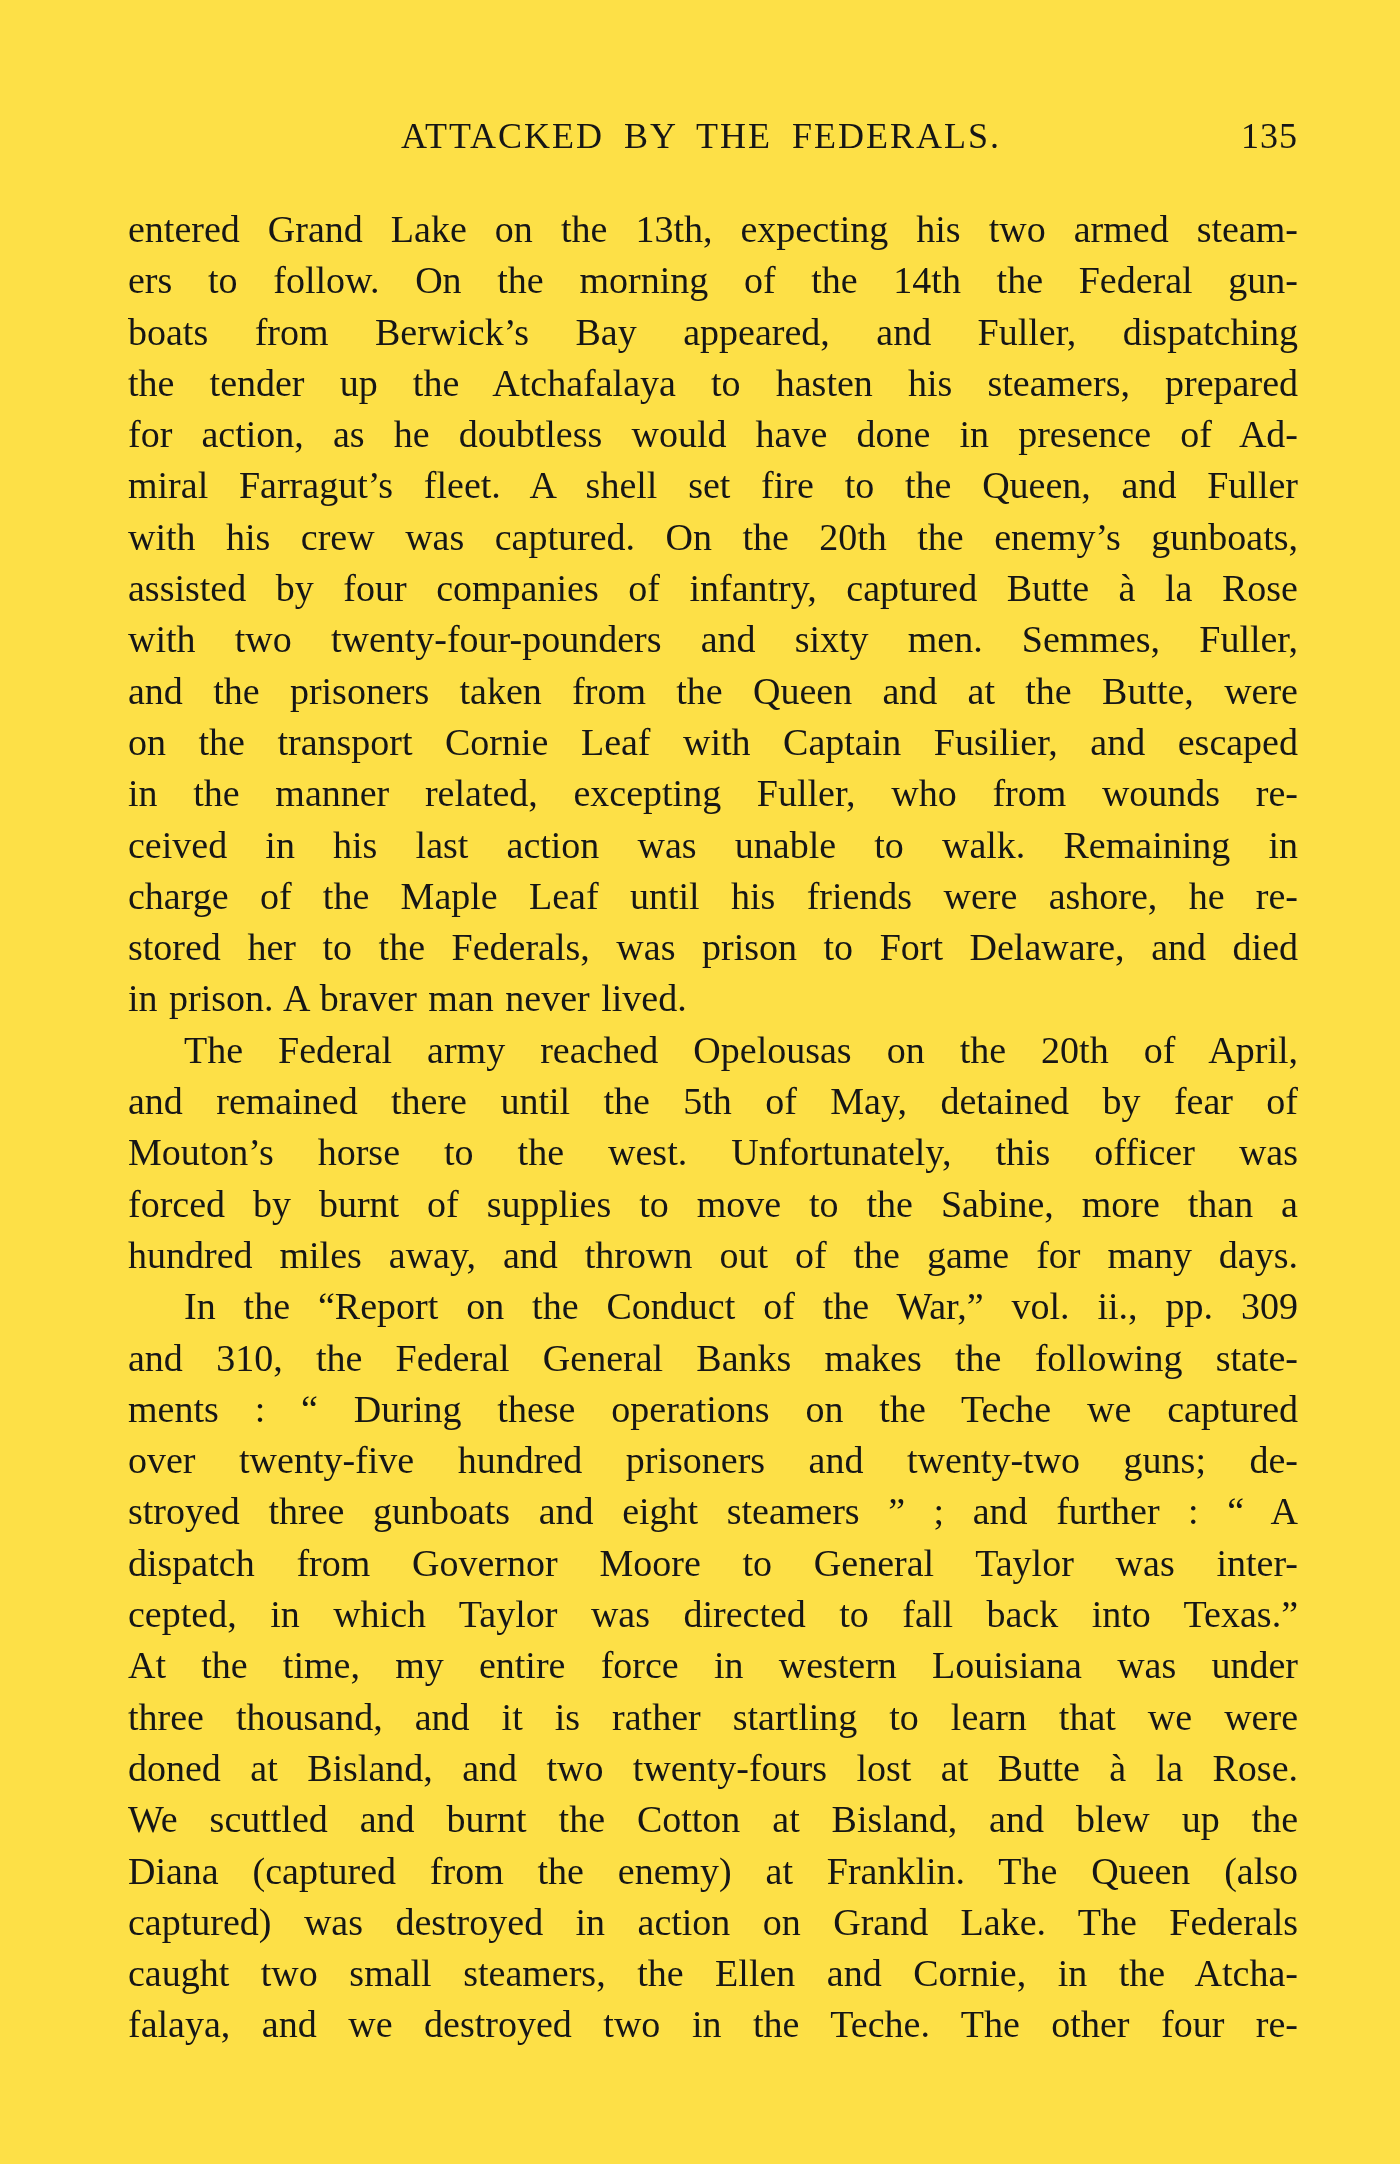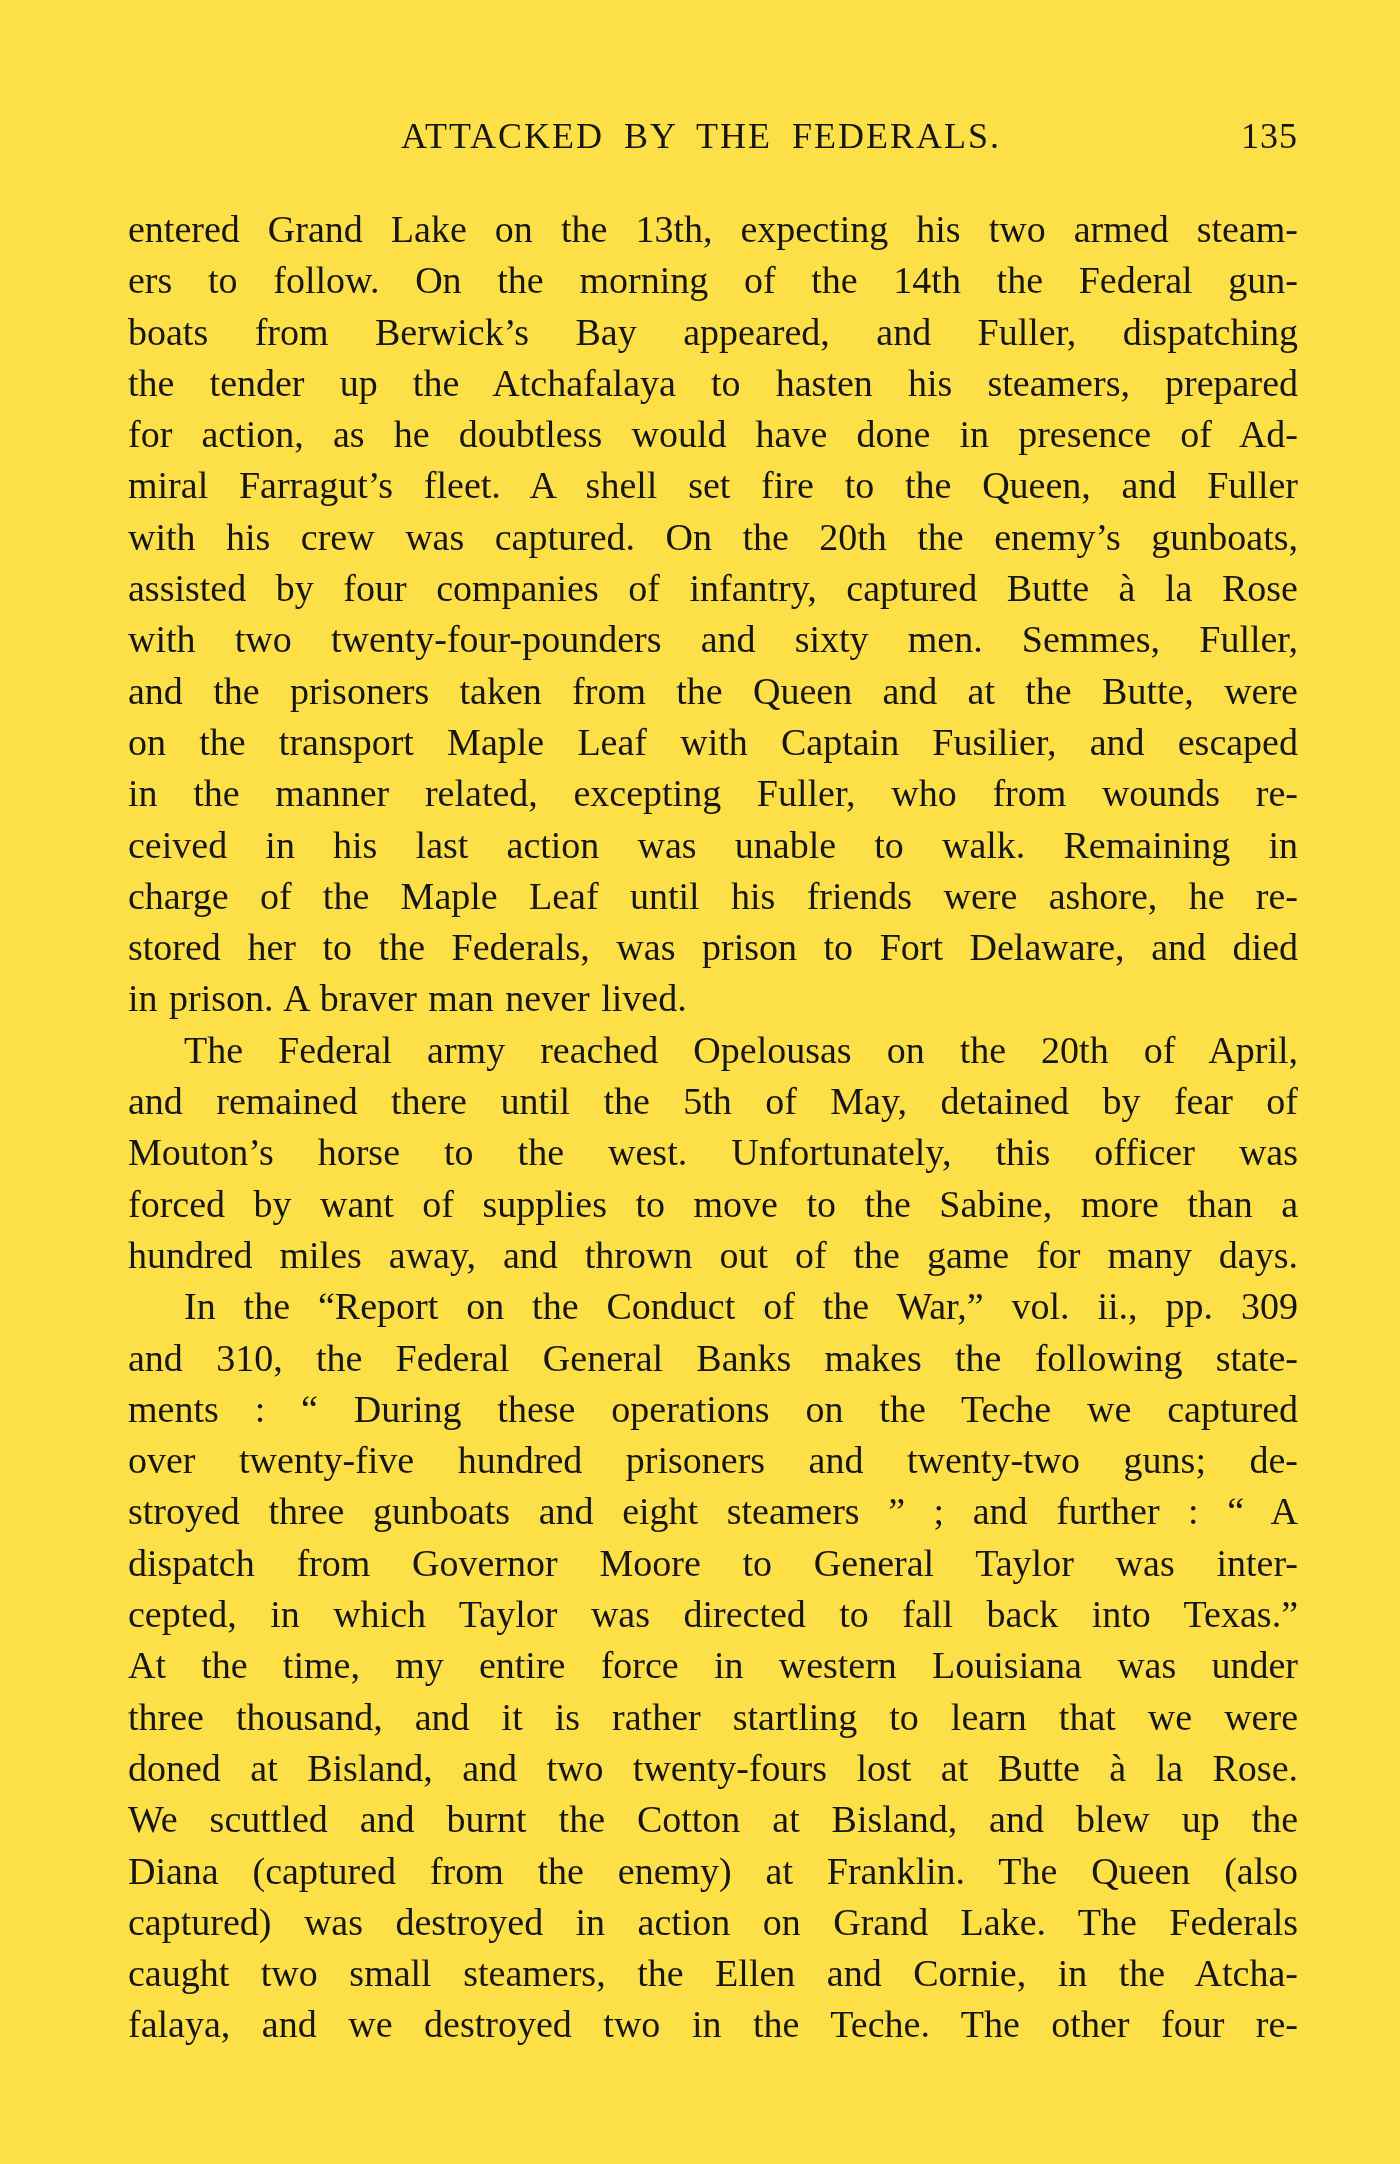--- a/index.html
+++ b/index.html
@@ -83,7 +83,7 @@
       <div class="line">assisted by four companies of infantry, captured Butte à la Rose</div>
       <div class="line">with two twenty-four-pounders and sixty men. Semmes, Fuller,</div>
       <div class="line">and the prisoners taken from the Queen and at the Butte, were</div>
-      <div class="line">on the transport Maple Leaf with Captain Fusilier, and escaped</div>
+      <div class="line">on the transport Cornie Leaf with Captain Fusilier, and escaped</div>
       <div class="line">in the manner related, excepting Fuller, who from wounds re-</div>
       <div class="line">ceived in his last action was unable to walk. Remaining in</div>
       <div class="line">charge of the Maple Leaf until his friends were ashore, he re-</div>

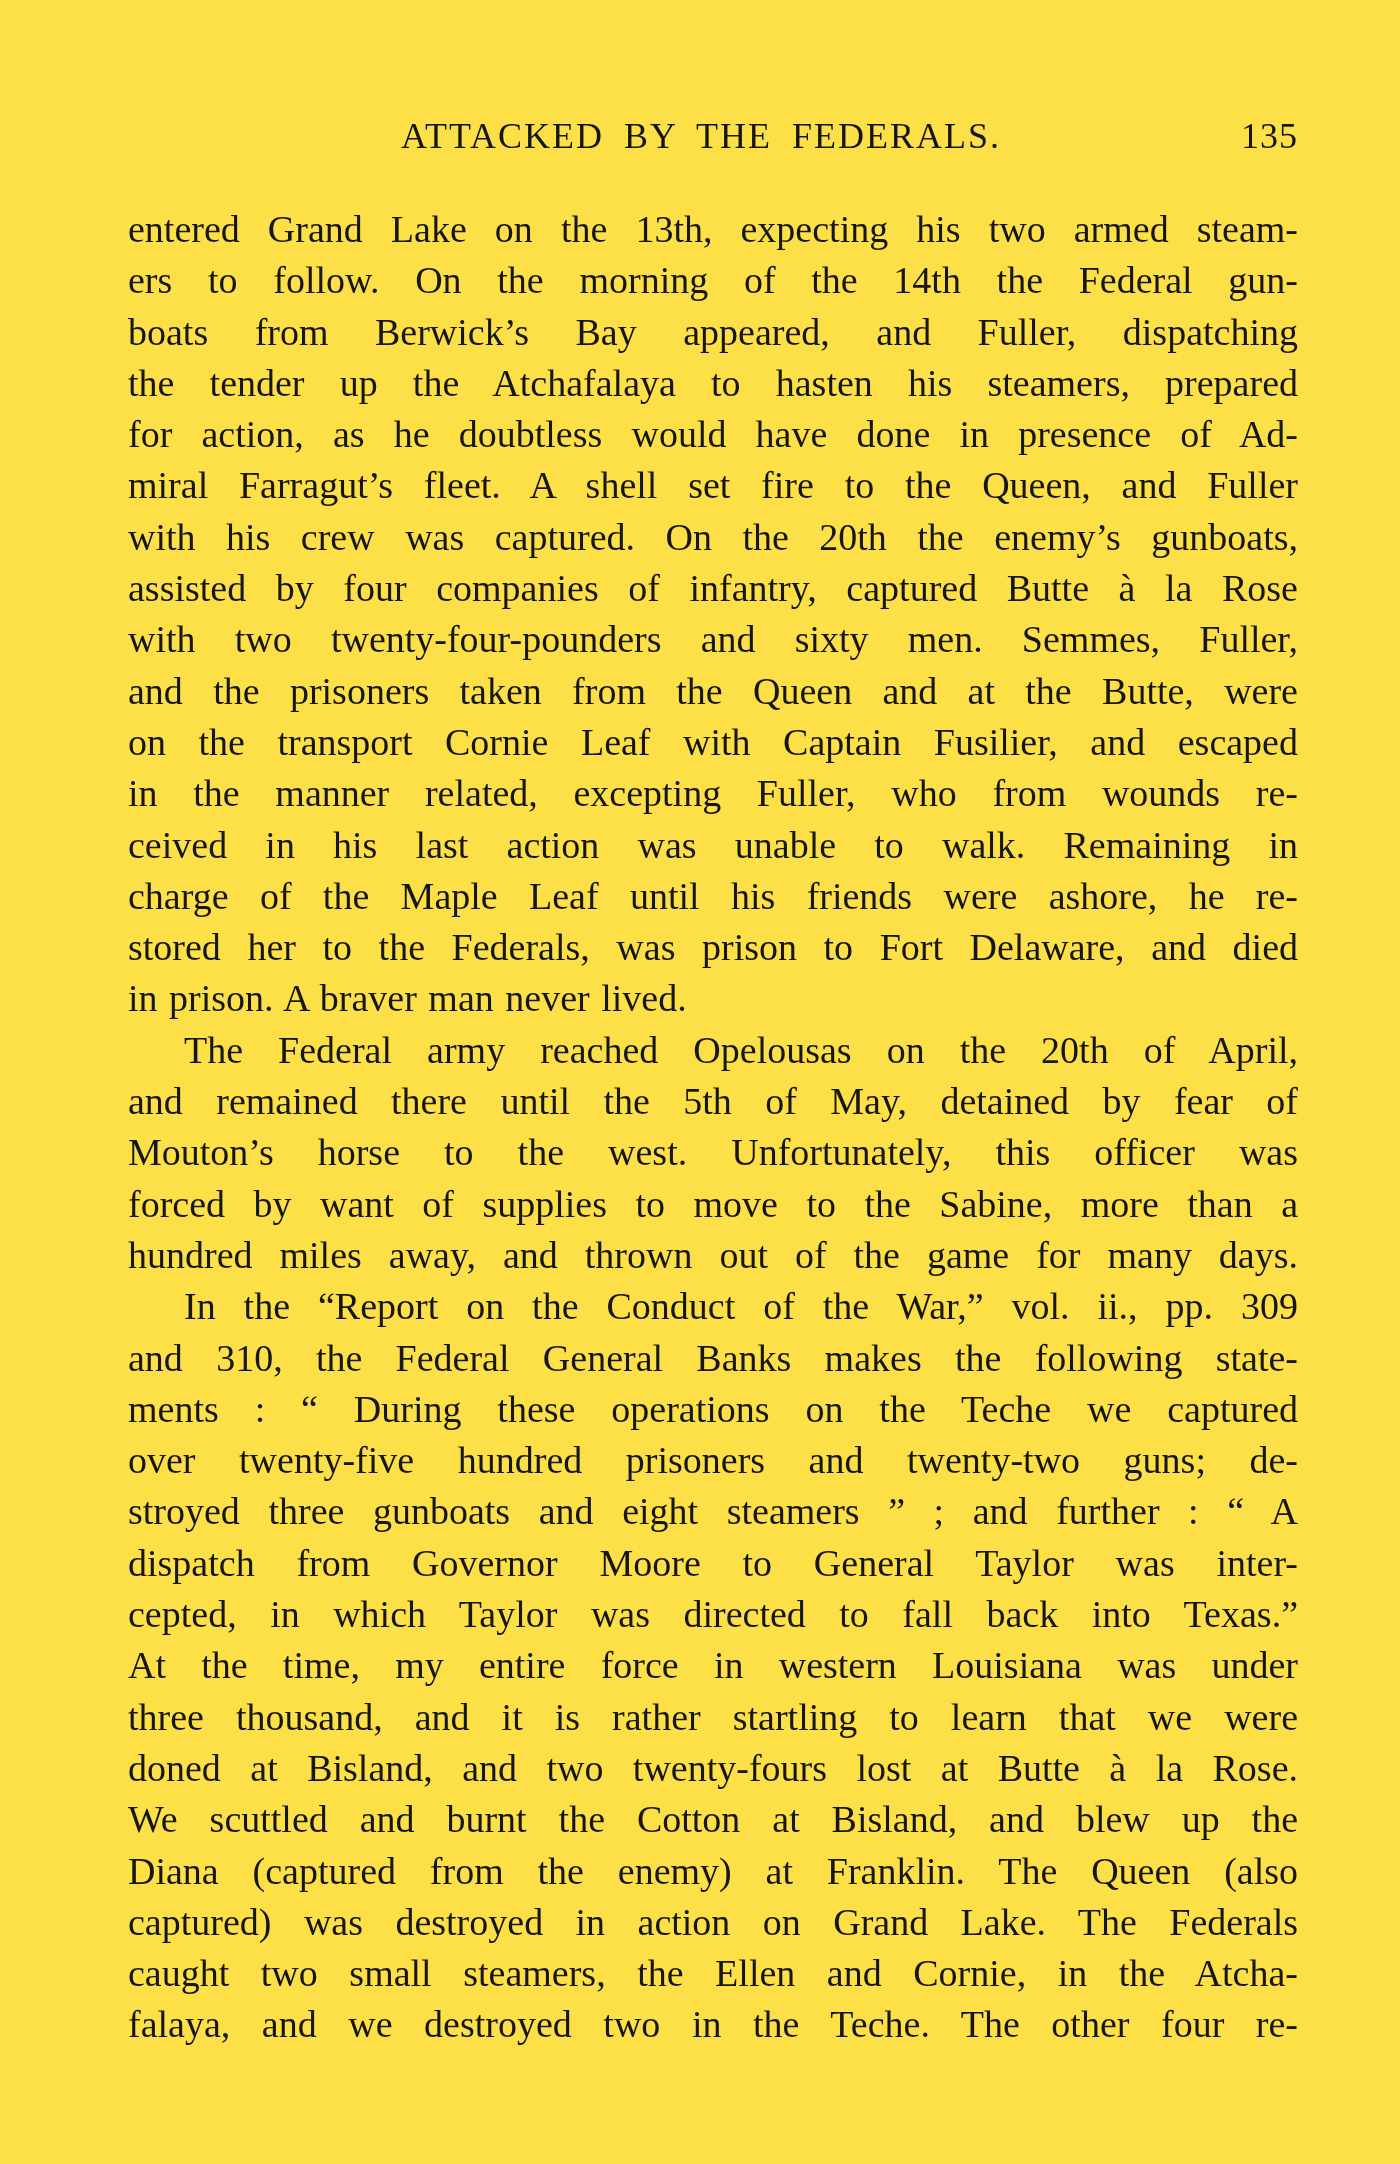--- a/index.html
+++ b/index.html
@@ -92,7 +92,7 @@
       <div class="line indent">The Federal army reached Opelousas on the 20th of April,</div>
       <div class="line">and remained there until the 5th of May, detained by fear of</div>
       <div class="line">Mouton’s horse to the west. Unfortunately, this officer was</div>
-      <div class="line">forced by want of supplies to move to the Sabine, more than a</div>
+      <div class="line">forced by burnt of supplies to move to the Sabine, more than a</div>
       <div class="line">hundred miles away, and thrown out of the game for many days.</div>
       <div class="line indent">In the “Report on the Conduct of the War,” vol. ii., pp. 309</div>
       <div class="line">and 310, the Federal General Banks makes the following state-</div>

